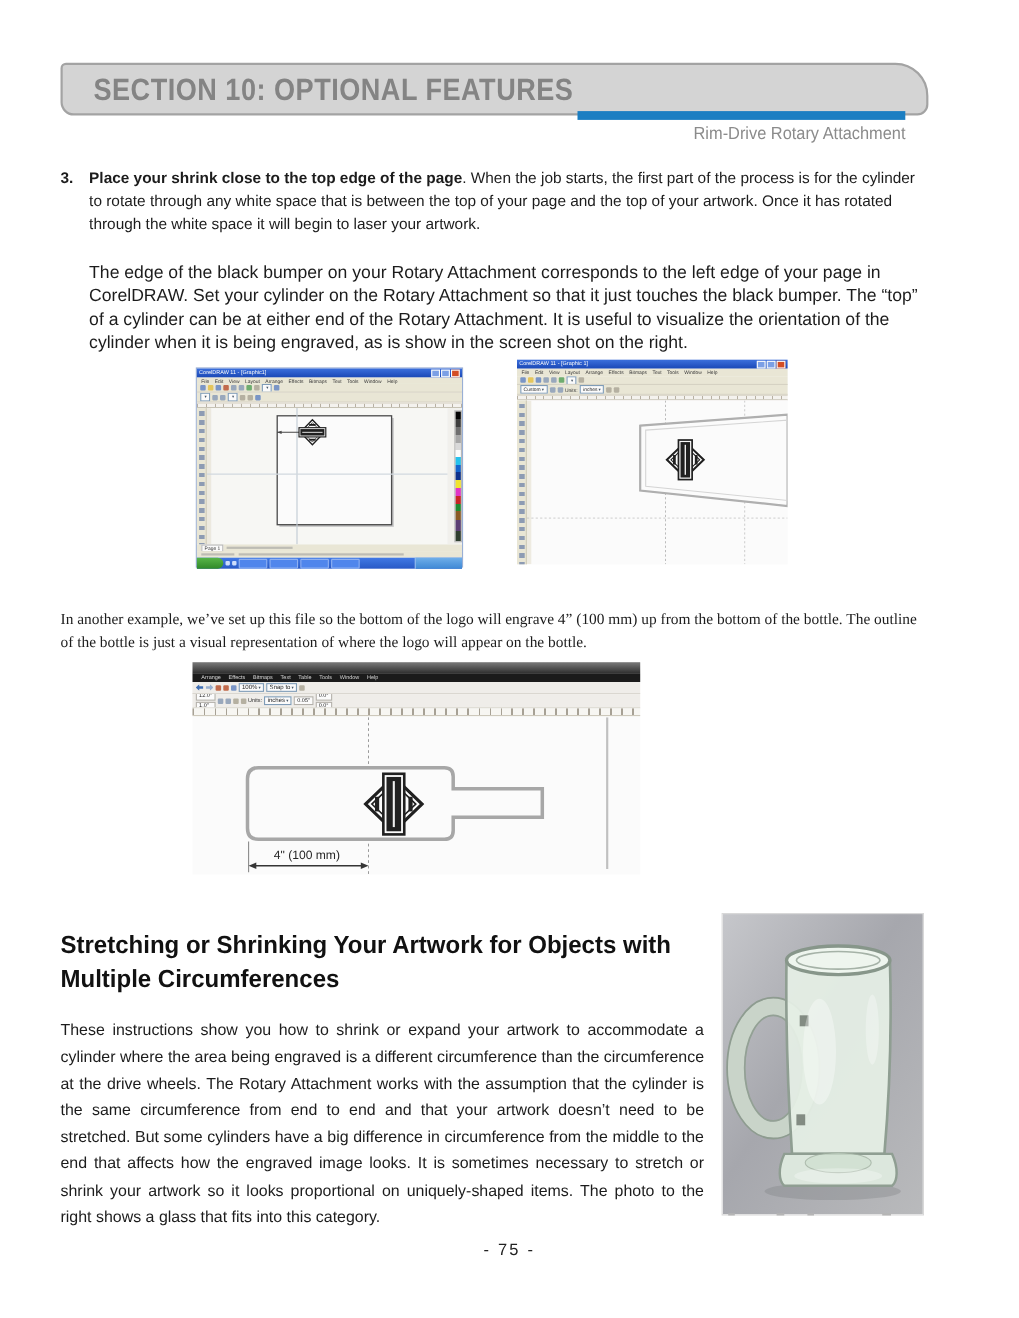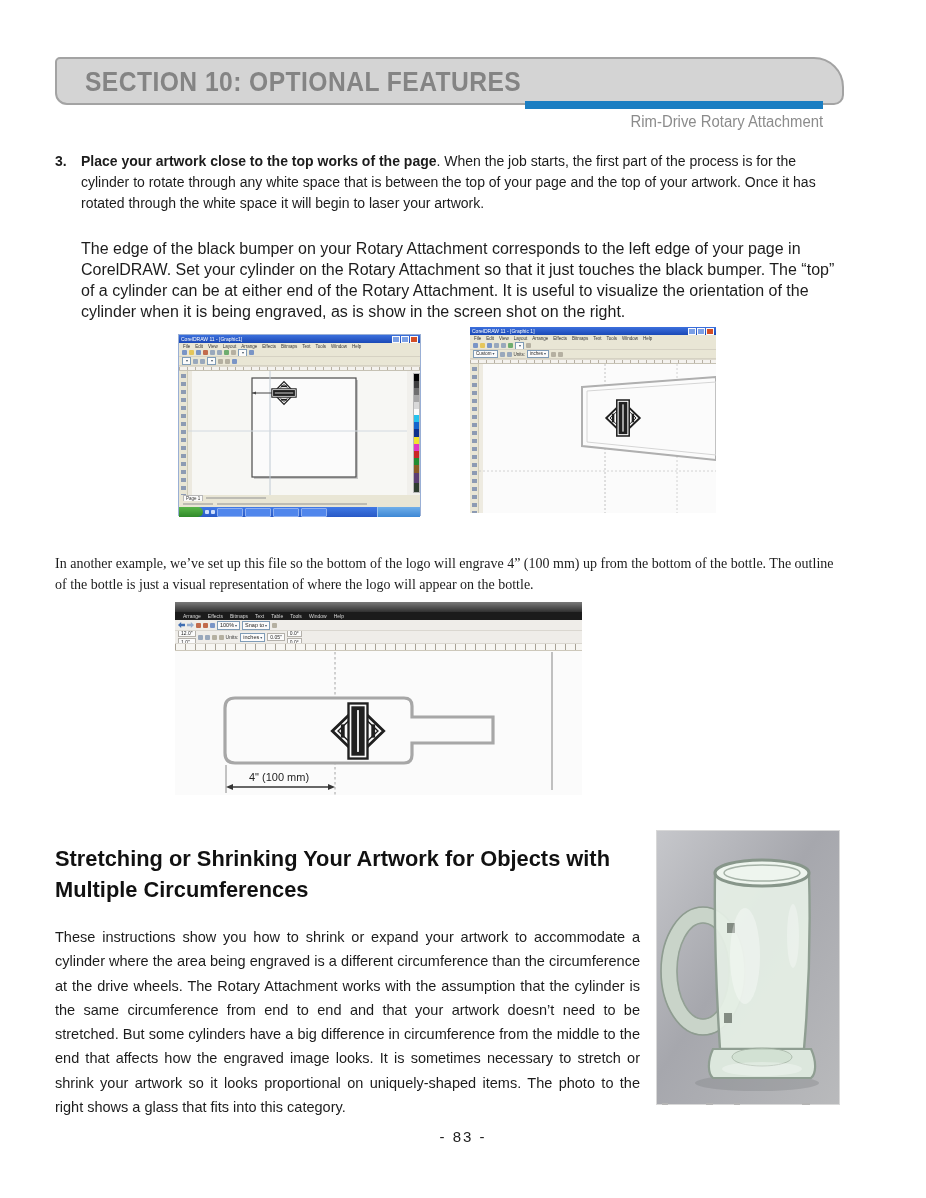--- a/index.html
+++ b/index.html
@@ -135,7 +135,7 @@
 
   <div class="step">
     <span class="step-num">3.</span>
-    <p class="step-text"><b>Place your artwork close to the top works of the page</b><span>. When the job starts, the first part of the process is for the cylinder to rotate through any white space that is between the top of your page and the top of your artwork. Once it has rotated through the white space it will begin to laser your artwork.</span></p>
+    <p class="step-text"><b>Place your shrink close to the top edge of the page</b><span>. When the job starts, the first part of the process is for the cylinder to rotate through any white space that is between the top of your page and the top of your artwork. Once it has rotated through the white space it will begin to laser your artwork.</span></p>
   </div>
   <p class="para2">The edge of the black bumper on your Rotary Attachment corresponds to the left edge of your page in CorelDRAW. Set your cylinder on the Rotary Attachment so that it just touches the black bumper. The “top” of a cylinder can be at either end of the Rotary Attachment. It is useful to visualize the orientation of the cylinder when it is being engraved, as is show in the screen shot on the right.</p>
 

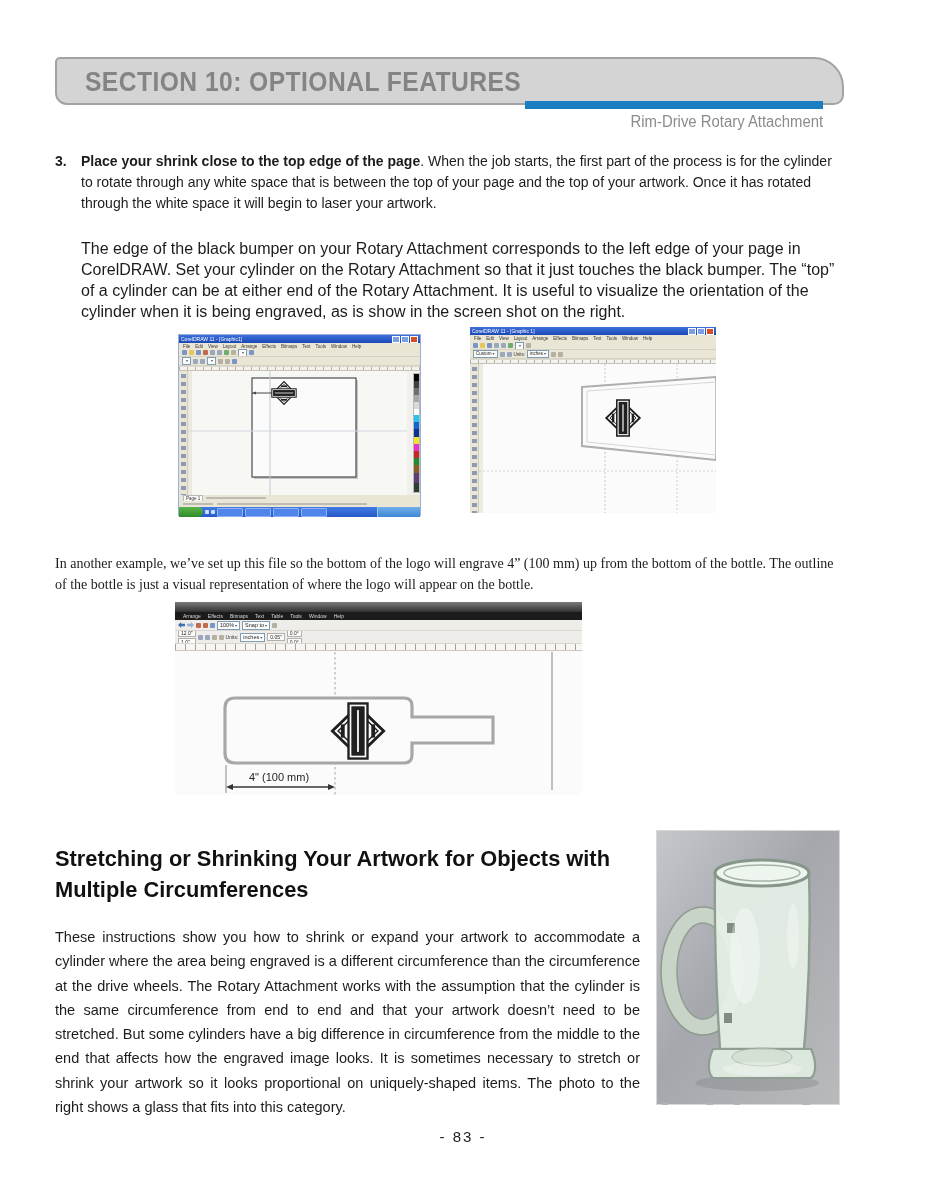--- a/index.html
+++ b/index.html
@@ -374,7 +374,7 @@
       <i style="left:144px;width:8px"></i>
   </div>
 
-  <div class="pagenum">- 83 -</div>
+  <div class="pagenum">- 75 -</div>
 </div>
 
 </body></html>

